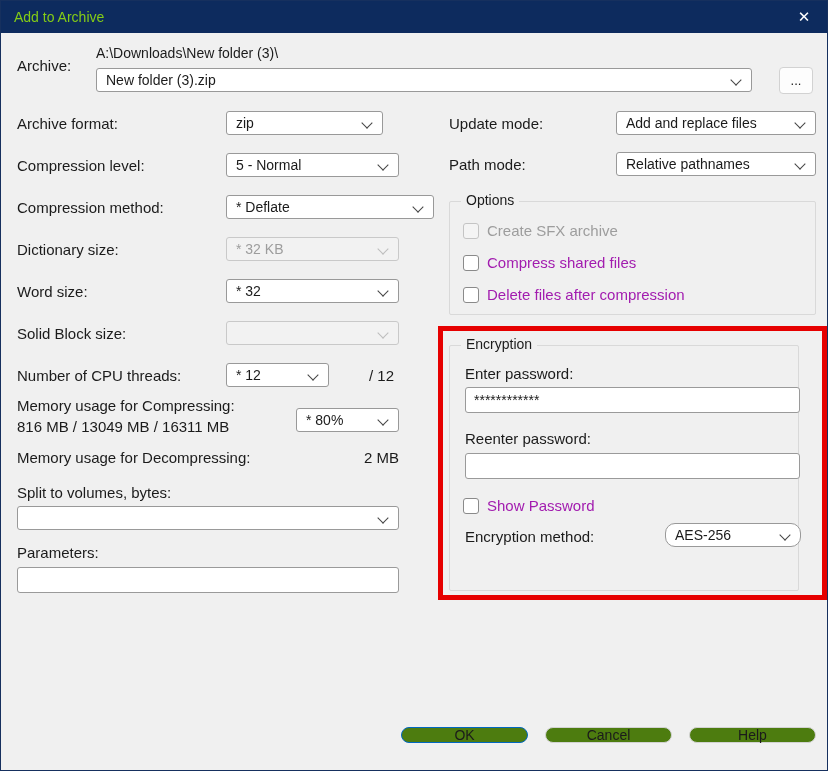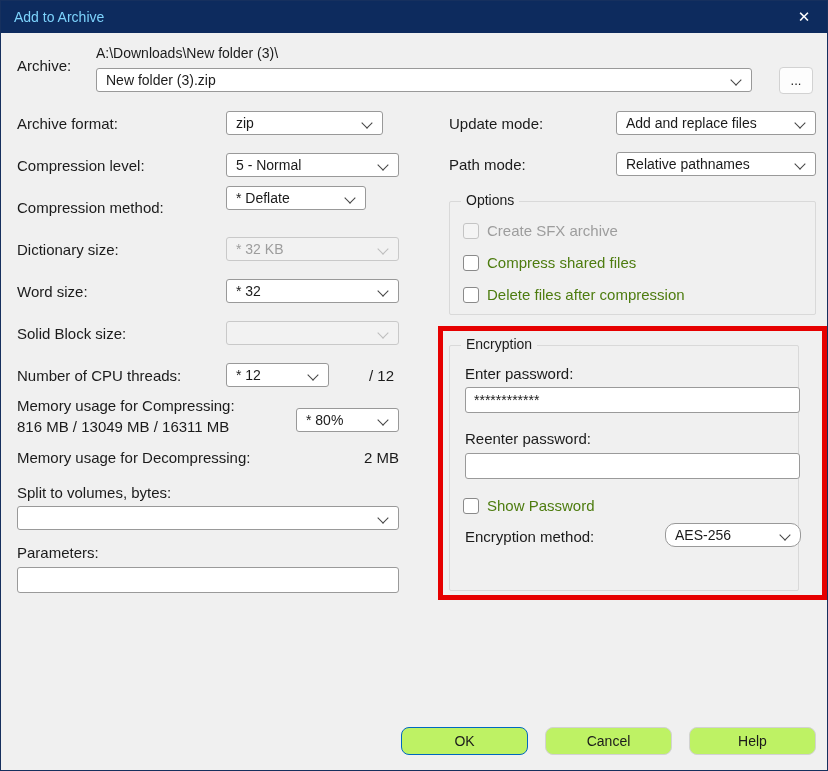--- a/index.html
+++ b/index.html
@@ -10,7 +10,7 @@
 
   .titlebar { position:absolute; left:0; top:0; width:100%; height:32px;
               background:#0d2b5e; display:flex; align-items:center; }
-  .title-text { color:#7dd3fc; font-size:14px; margin-left:13px; }
+  .title-text { color:#84cc16; font-size:14px; margin-left:13px; }
   .close-btn { position:absolute; right:0; top:0; width:46px; height:32px;
                display:flex; align-items:center; justify-content:center;
                color:#ffffff; font-size:15px; cursor:default; }

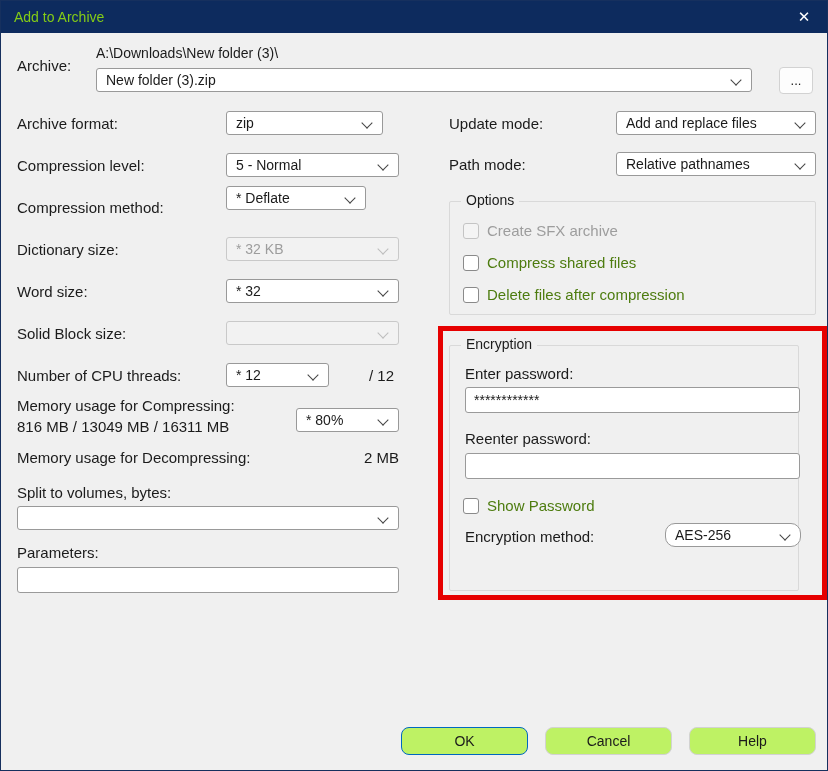--- a/index.html
+++ b/index.html
@@ -92,7 +92,7 @@
   </div>
 
   <span class="lbl" style="left:16px; top:198px;">Compression method:</span>
-  <div class="combo" style="left:225px; top:185px; width:140px;">
+  <div class="combo" style="left:225px; top:194px; width:208px;">
     <span>* Deflate</span>
     <span class="chevron"></span>
   </div>

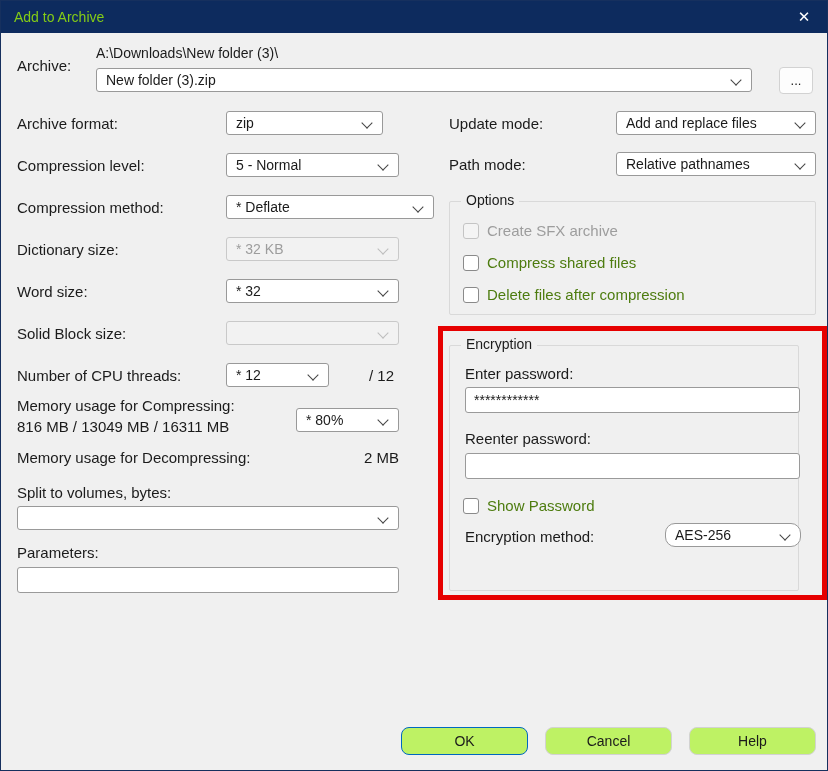--- a/index.html
+++ b/index.html
@@ -38,7 +38,7 @@
             padding:0 5px; font-size:14px; color:#1b1b1b; white-space:nowrap; }
 
   .cbrow { position:absolute; display:flex; align-items:center; gap:8px;
-           font-size:15px; color:#4d7c0f; white-space:nowrap; cursor:default; }
+           font-size:15px; color:#a21caf; white-space:nowrap; cursor:default; }
   .cb { width:16px; height:16px; background:#ffffff; border:1px solid #8a8a8a;
         border-radius:3px; box-sizing:border-box; flex:0 0 auto; }
   .cbrow.disabled { color:#9d9d9d; }

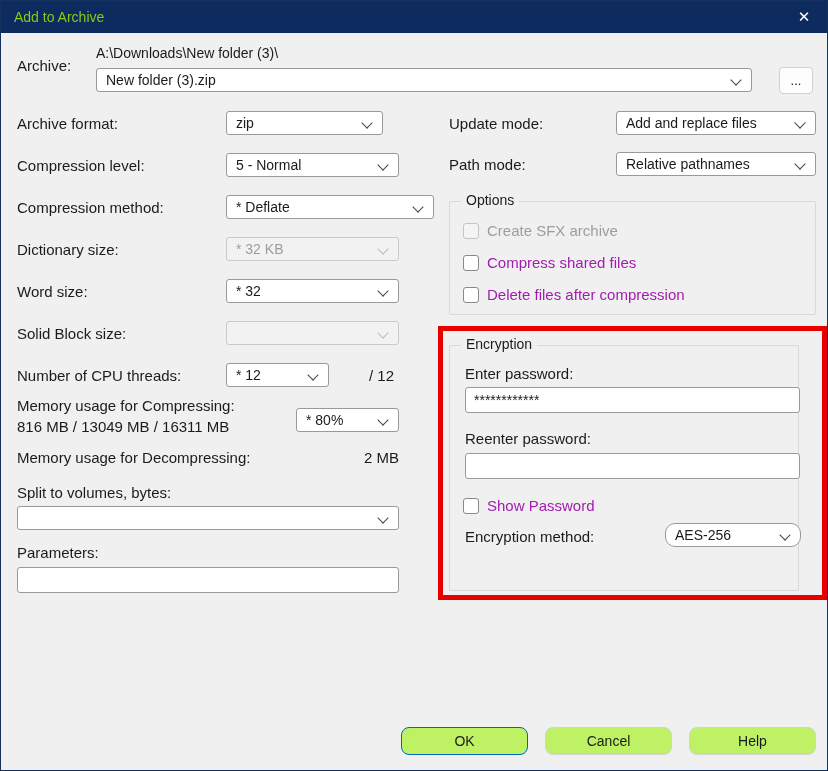--- a/index.html
+++ b/index.html
@@ -44,7 +44,7 @@
   .cbrow.disabled { color:#9d9d9d; }
   .cbrow.disabled .cb { border-color:#c4c4c4; background:#f4f4f4; }
 
-  .btn { position:absolute; height:28px; width:127px; background:#bef264;
+  .btn { position:absolute; height:16px; width:127px; background:#4d7c0f;
          border:1px solid #d2d2d2; border-radius:8px; font-size:14px;
          font-family:inherit; color:#1b1b1b; display:flex; align-items:center;
          justify-content:center; box-sizing:border-box; cursor:default; }

